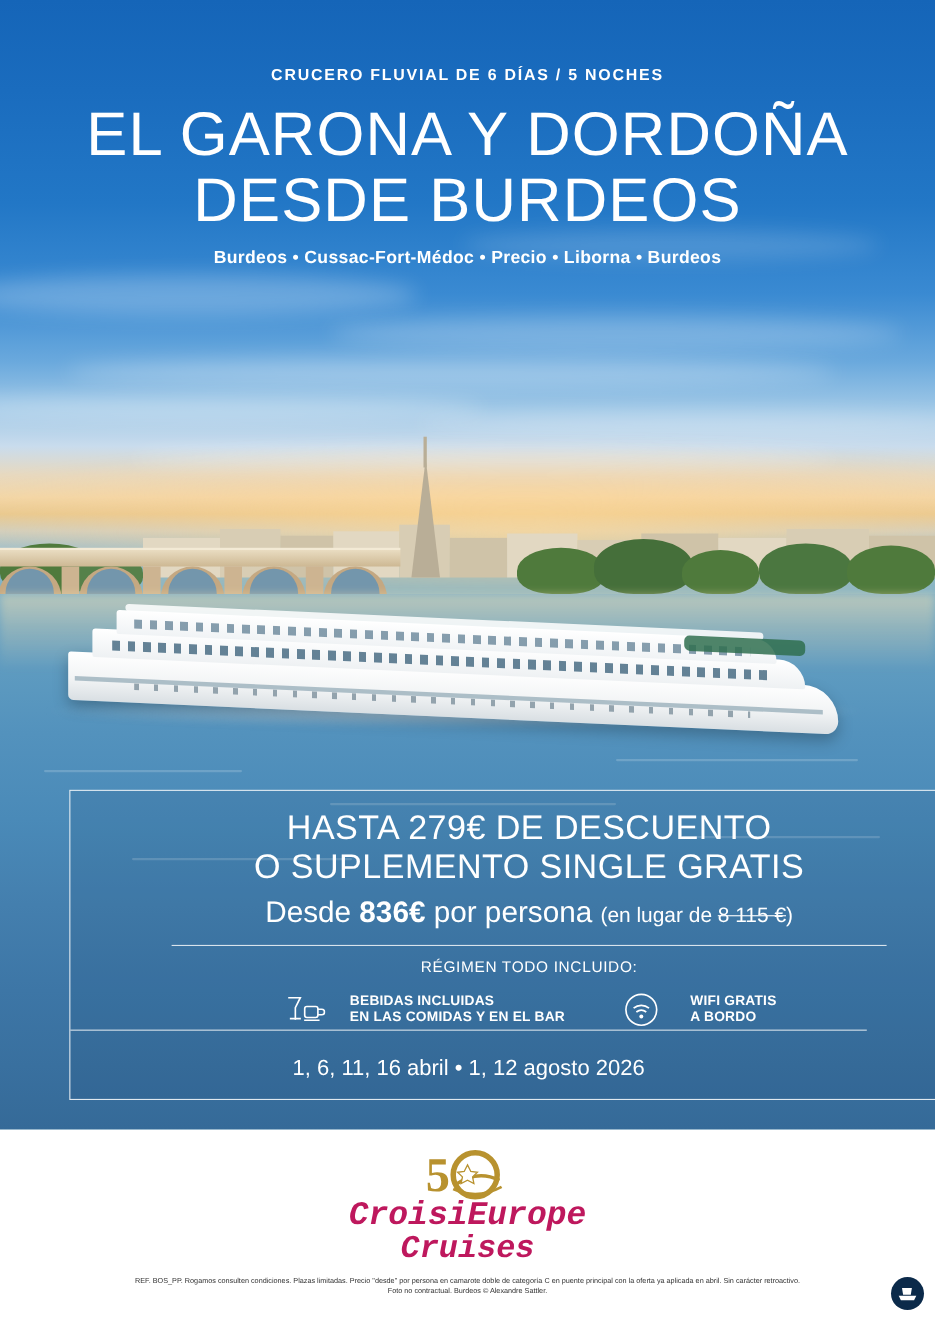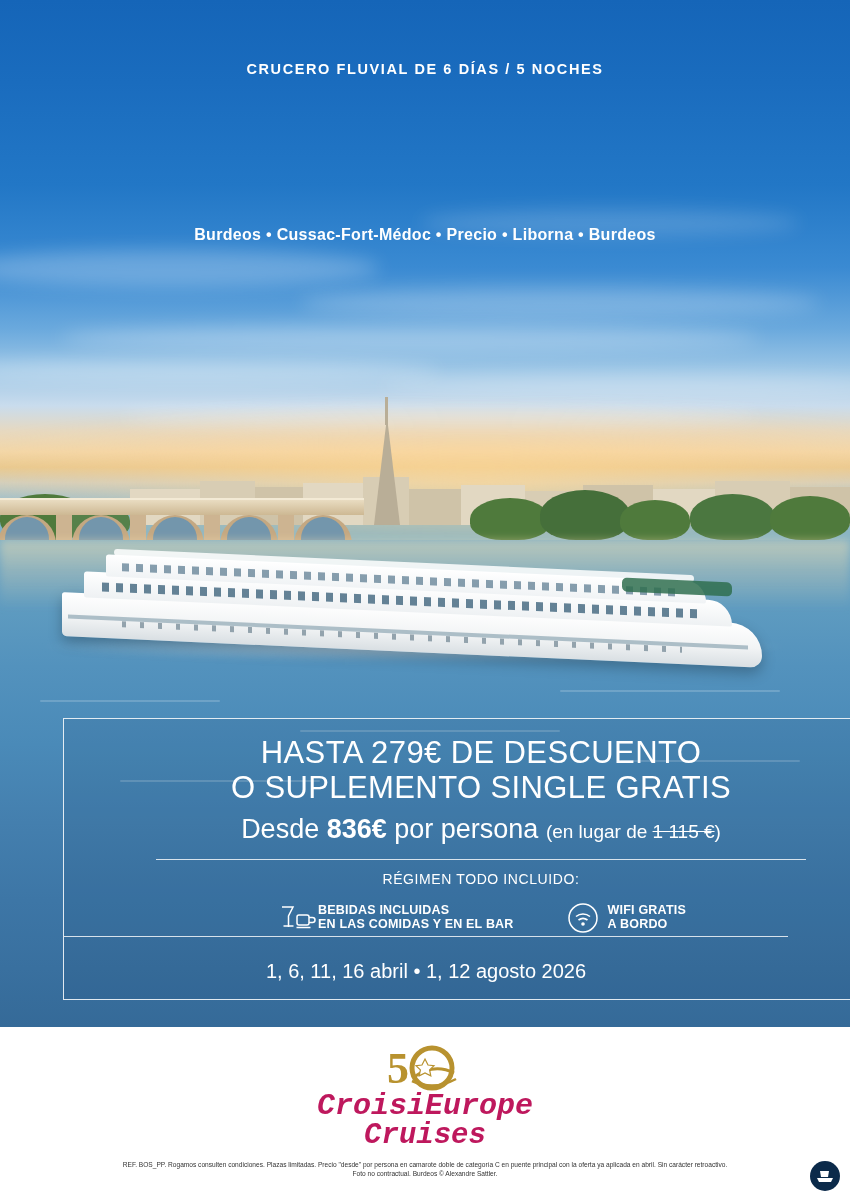--- a/index.html
+++ b/index.html
@@ -351,6 +351,10 @@
     </div>
 
     <div class="kicker">CRUCERO FLUVIAL DE 6 DÍAS / 5 NOCHES</div>
+    <div class="title">
+      <span class="l1">EL GARONA Y DORDOÑA</span>
+      <span class="l2">DESDE BURDEOS</span>
+    </div>
     <div class="route">Burdeos • Cussac-Fort-Médoc • Precio • Liborna • Burdeos</div>
 
     <div class="offer">

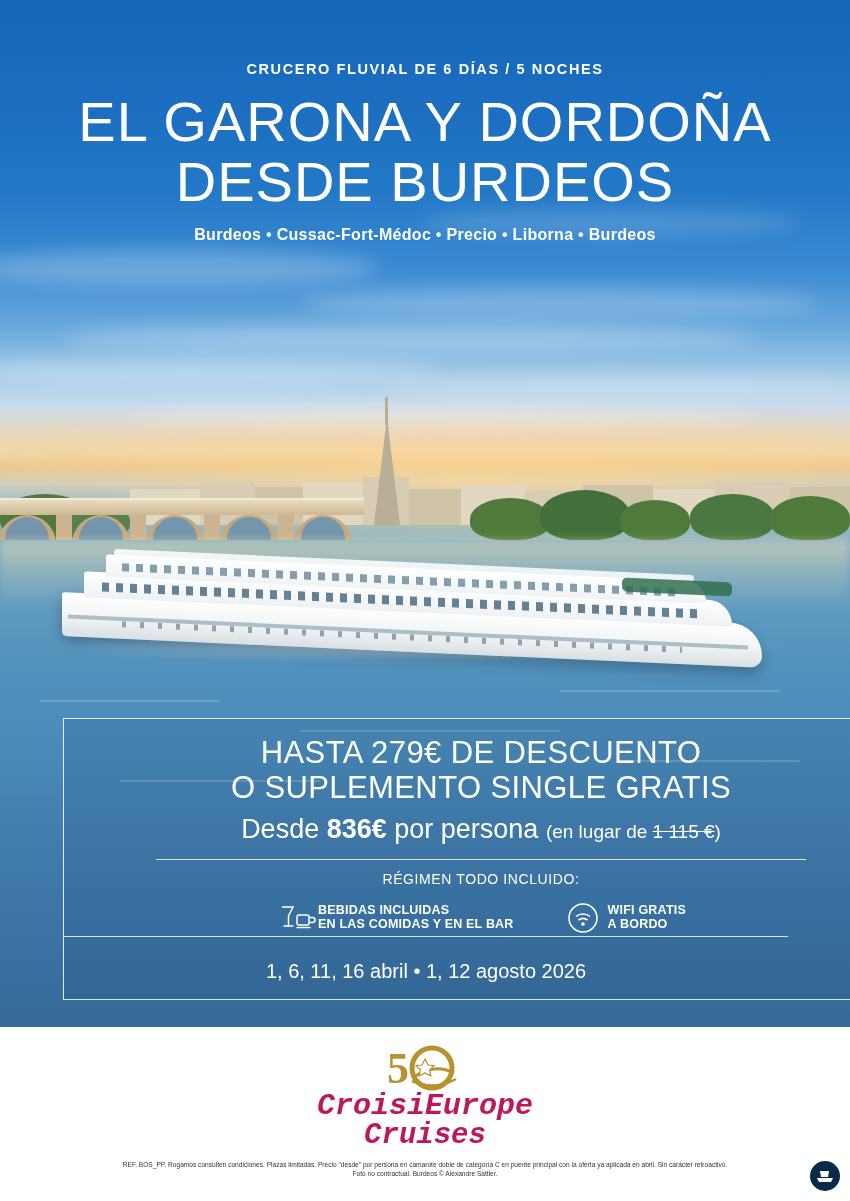--- a/index.html
+++ b/index.html
@@ -364,7 +364,7 @@
       </div>
 
       <div class="offer-price">
-        <span>Desde </span><b>836€</b><span> por persona </span><span class="was">(en lugar de </span><span class="was strike">1 115 €</span><span class="was">)</span>
+        <span>Desde </span><b>836€</b><span> por persona </span><span class="was">(en lugar de </span><span class="was strike">8 115 €</span><span class="was">)</span>
       </div>
 
       <div class="hr"></div>

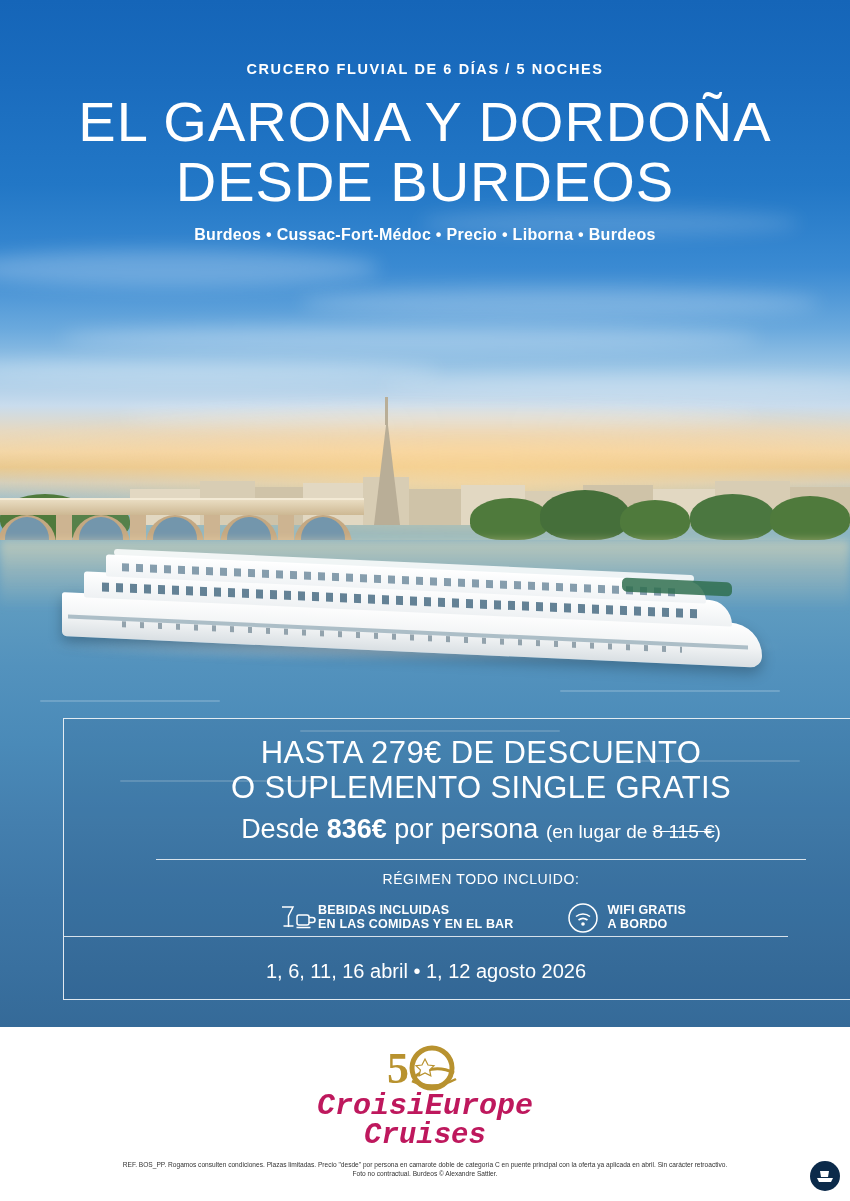--- a/index.html
+++ b/index.html
@@ -230,7 +230,7 @@
     display:flex; justify-content:center; align-items:center; gap:52px;
     margin-top:14px;
   }
-  .perk { display:flex; align-items:center; gap:8px;justify-content:flex-end; }
+  .perk { display:flex; align-items:center; gap:28px;justify-content:flex-end; }
   .perk-ic { width:34px; height:32px; display:block; }
   .perk-tx { font-size:12.5px; font-weight:bold; line-height:14px; letter-spacing:.2px; }
   .dates-sep {

